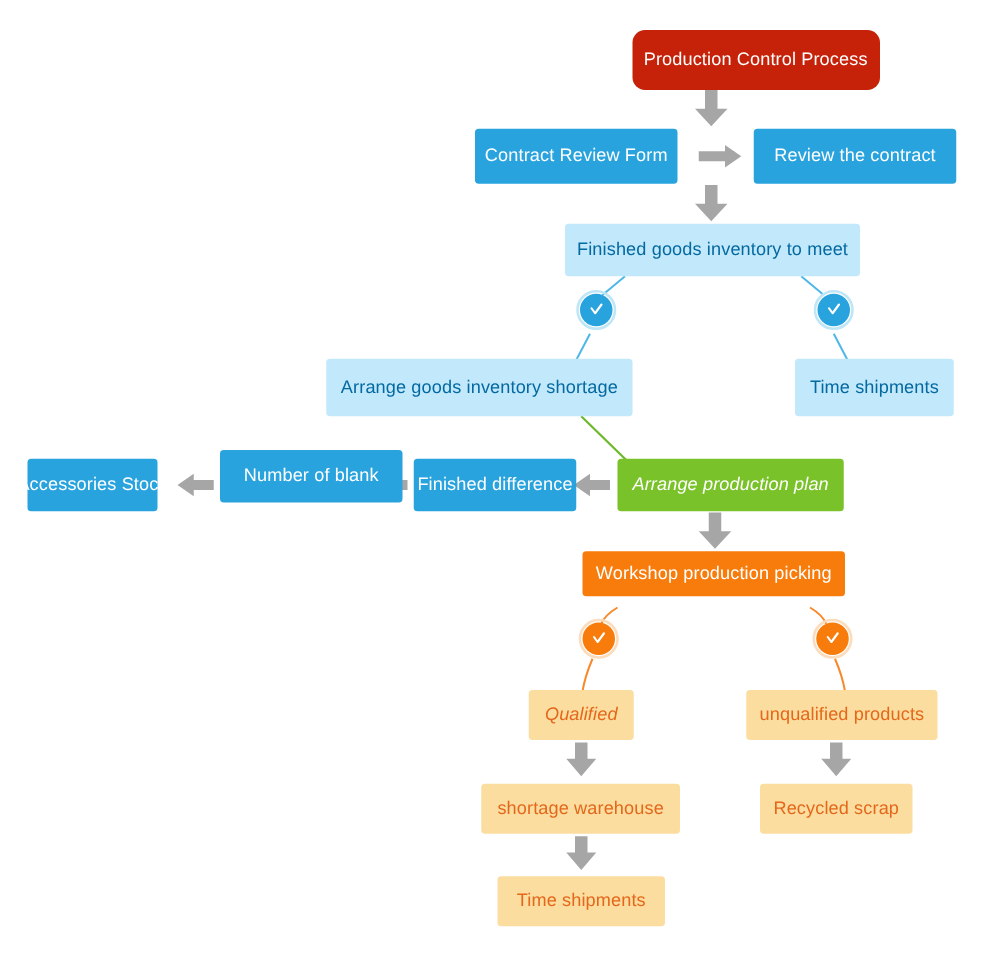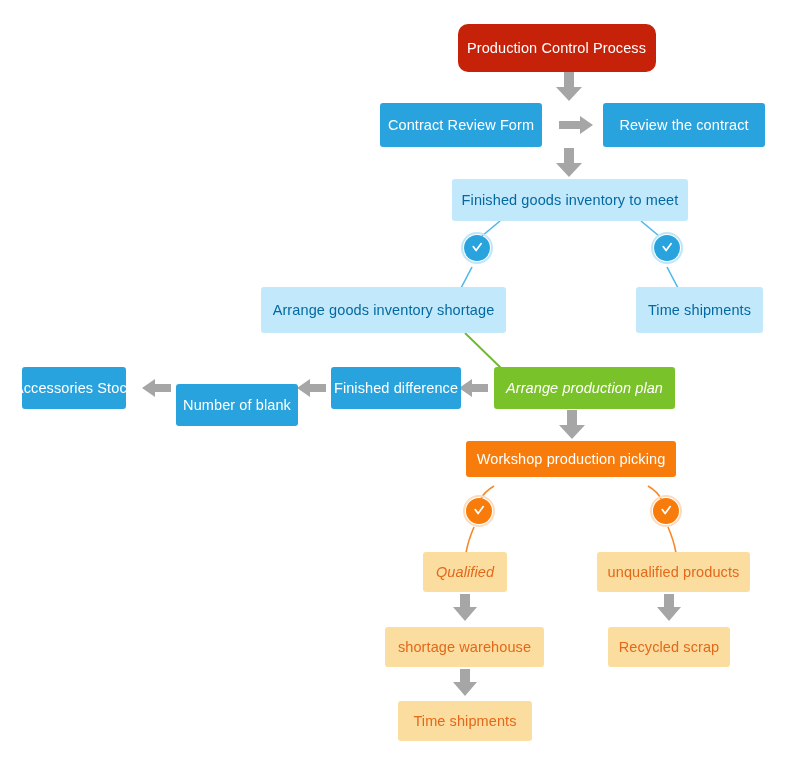--- a/index.html
+++ b/index.html
@@ -126,7 +126,7 @@
     </g>
   </svg>
 
-  <div class="node n-red" style="left:458px;top:24px;width:198px;height:48px;padding-left:13px;">Production Control Process</div>
+  <div class="node n-red" style="left:506px;top:24px;width:198px;height:48px;padding-left:13px;">Production Control Process</div>
   <div class="node n-blue" style="left:380px;top:103px;width:162px;height:44px;">Contract Review Form</div>
   <div class="node n-blue" style="left:603px;top:103px;width:162px;height:44px;">Review the contract</div>
   <div class="node n-lblue" style="left:452px;top:179px;width:236px;height:42px;">Finished goods inventory to meet</div>

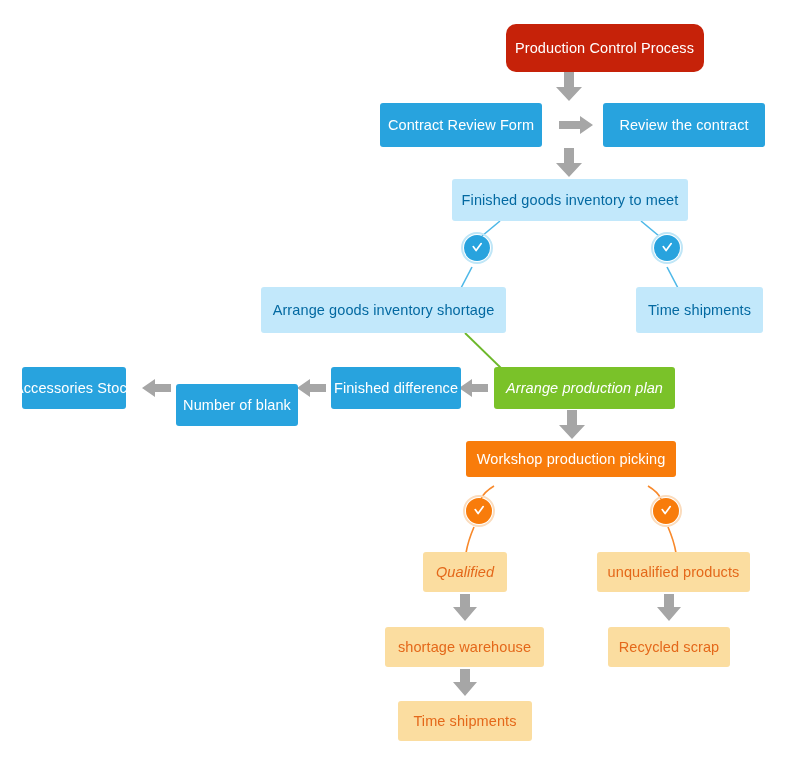--- a/index.html
+++ b/index.html
@@ -134,7 +134,7 @@
   <div class="node n-lblue" style="left:636px;top:287px;width:127px;height:46px;">Time shipments</div>
   <div class="node n-green" style="left:494px;top:367px;width:181px;height:42px;">Arrange production plan</div>
   <div class="node n-blue" style="left:331px;top:367px;width:130px;height:42px;">Finished difference</div>
-  <div class="node n-blue" style="left:176px;top:384px;width:122px;height:42px;">Number of blank</div>
+  <div class="node n-blue" style="left:176px;top:360px;width:146px;height:42px;">Number of blank</div>
   <div class="node n-blue" style="left:22px;top:367px;width:104px;height:42px;">Accessories Stock</div>
   <div class="node n-orange" style="left:466px;top:441px;width:210px;height:36px;">Workshop production picking</div>
   <div class="node n-lorange" style="left:423px;top:552px;width:84px;height:40px;font-style:italic;">Qualified</div>

